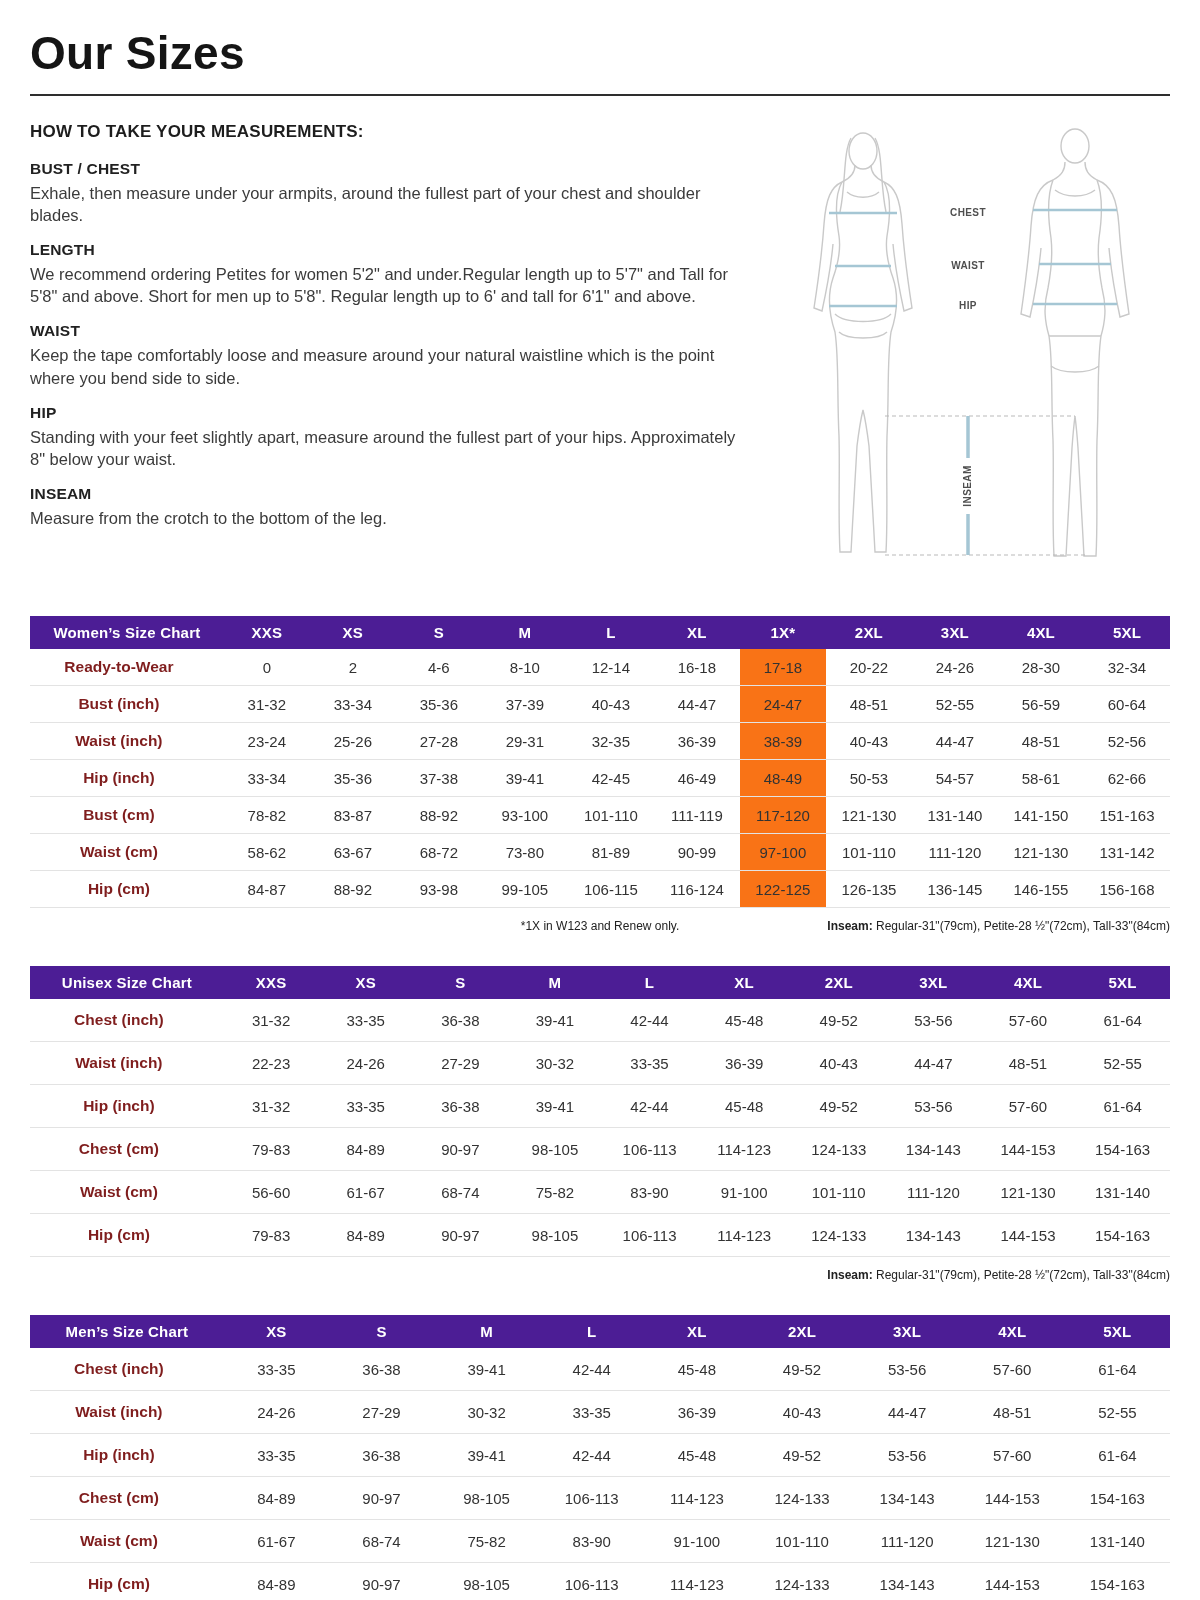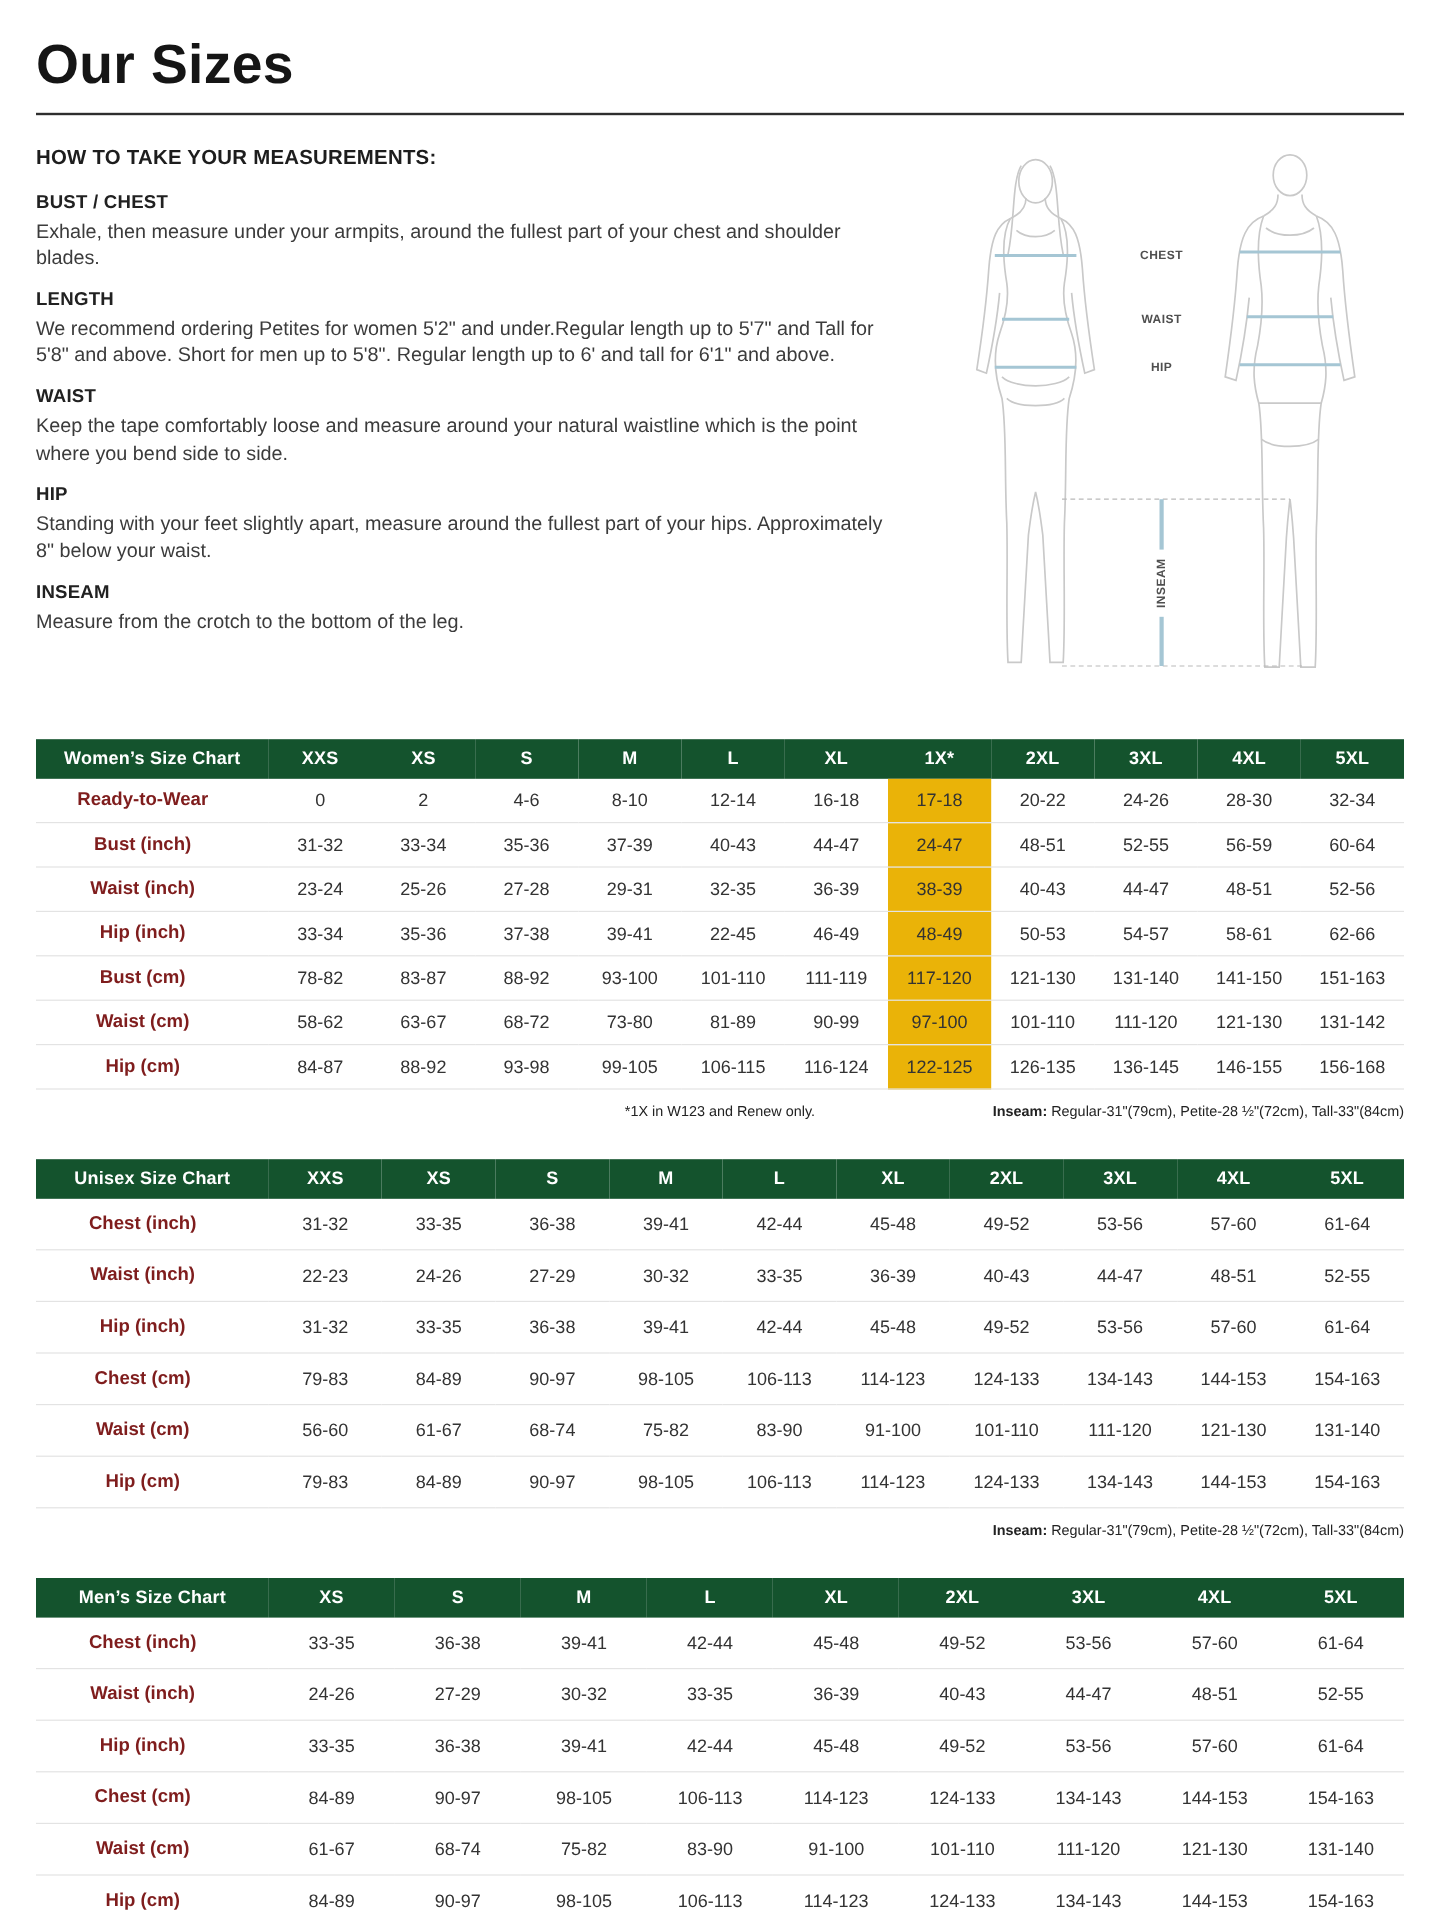--- a/index.html
+++ b/index.html
@@ -45,7 +45,7 @@
   }
   table.size-table col.label-col { width:17%; }
   table.size-table thead th {
-    background:#14532d; color:#ffffff;
+    background:#4c1d95; color:#ffffff;
     font-size:15px; font-weight:700; letter-spacing:.2px;
     padding:8px 2px; text-align:center;
   }

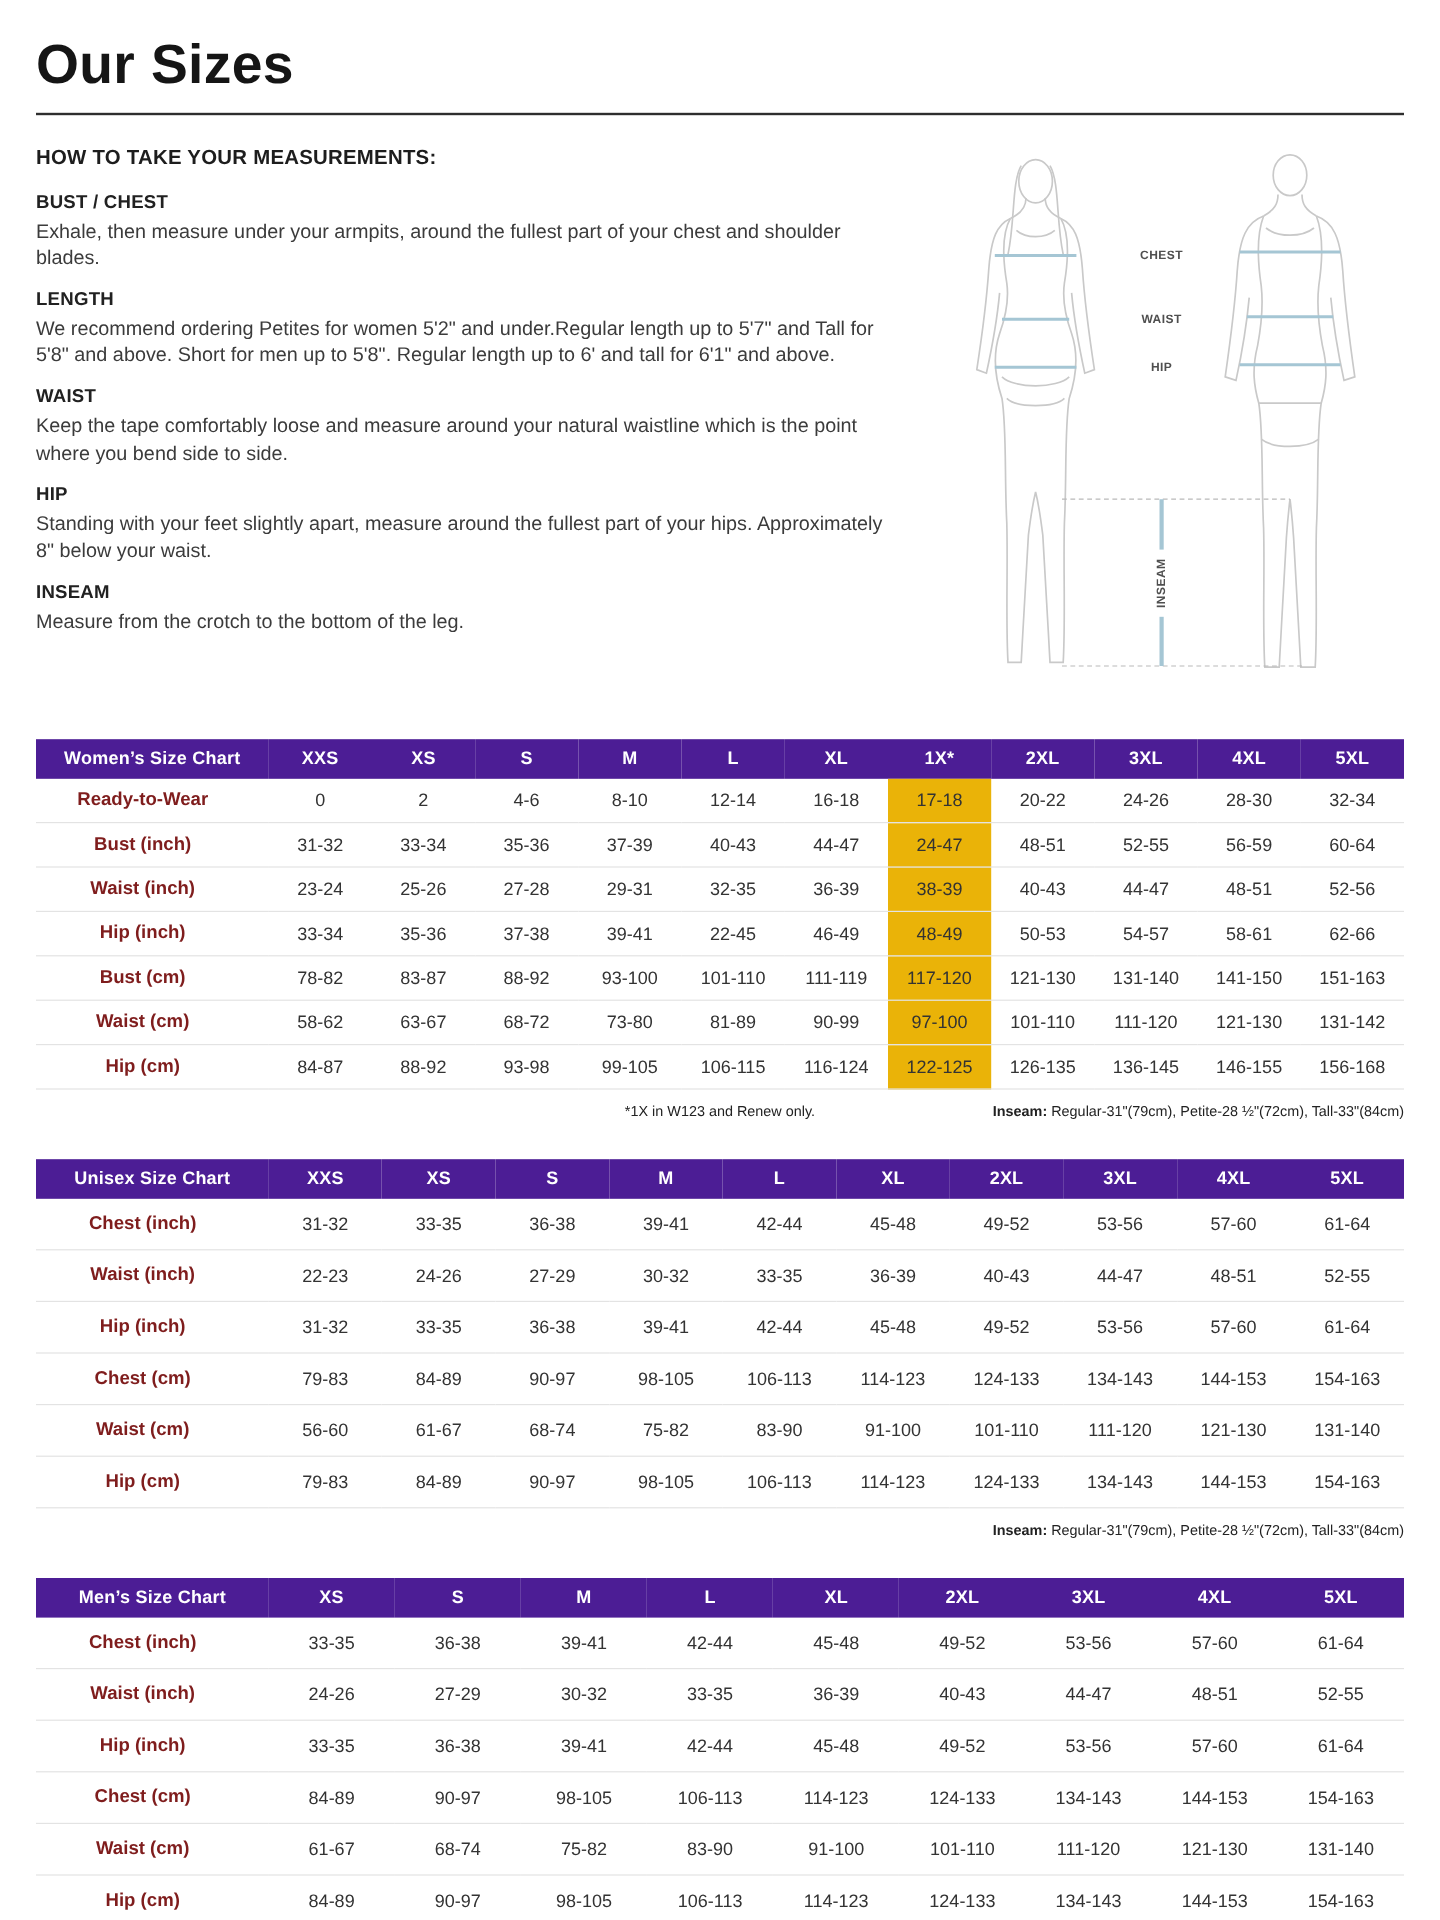--- a/index.html
+++ b/index.html
@@ -61,7 +61,7 @@
   }
   .chart-block.tall table.size-table tbody th,
   .chart-block.tall table.size-table tbody td { padding-top:12px; padding-bottom:12px; }
-  table.size-table tbody td.hl { background:#eab308; }
+  table.size-table tbody td.hl { background:#f97316; }
 
   .table-note {
     position:relative; margin-top:11px; font-size:12px; color:#222222;

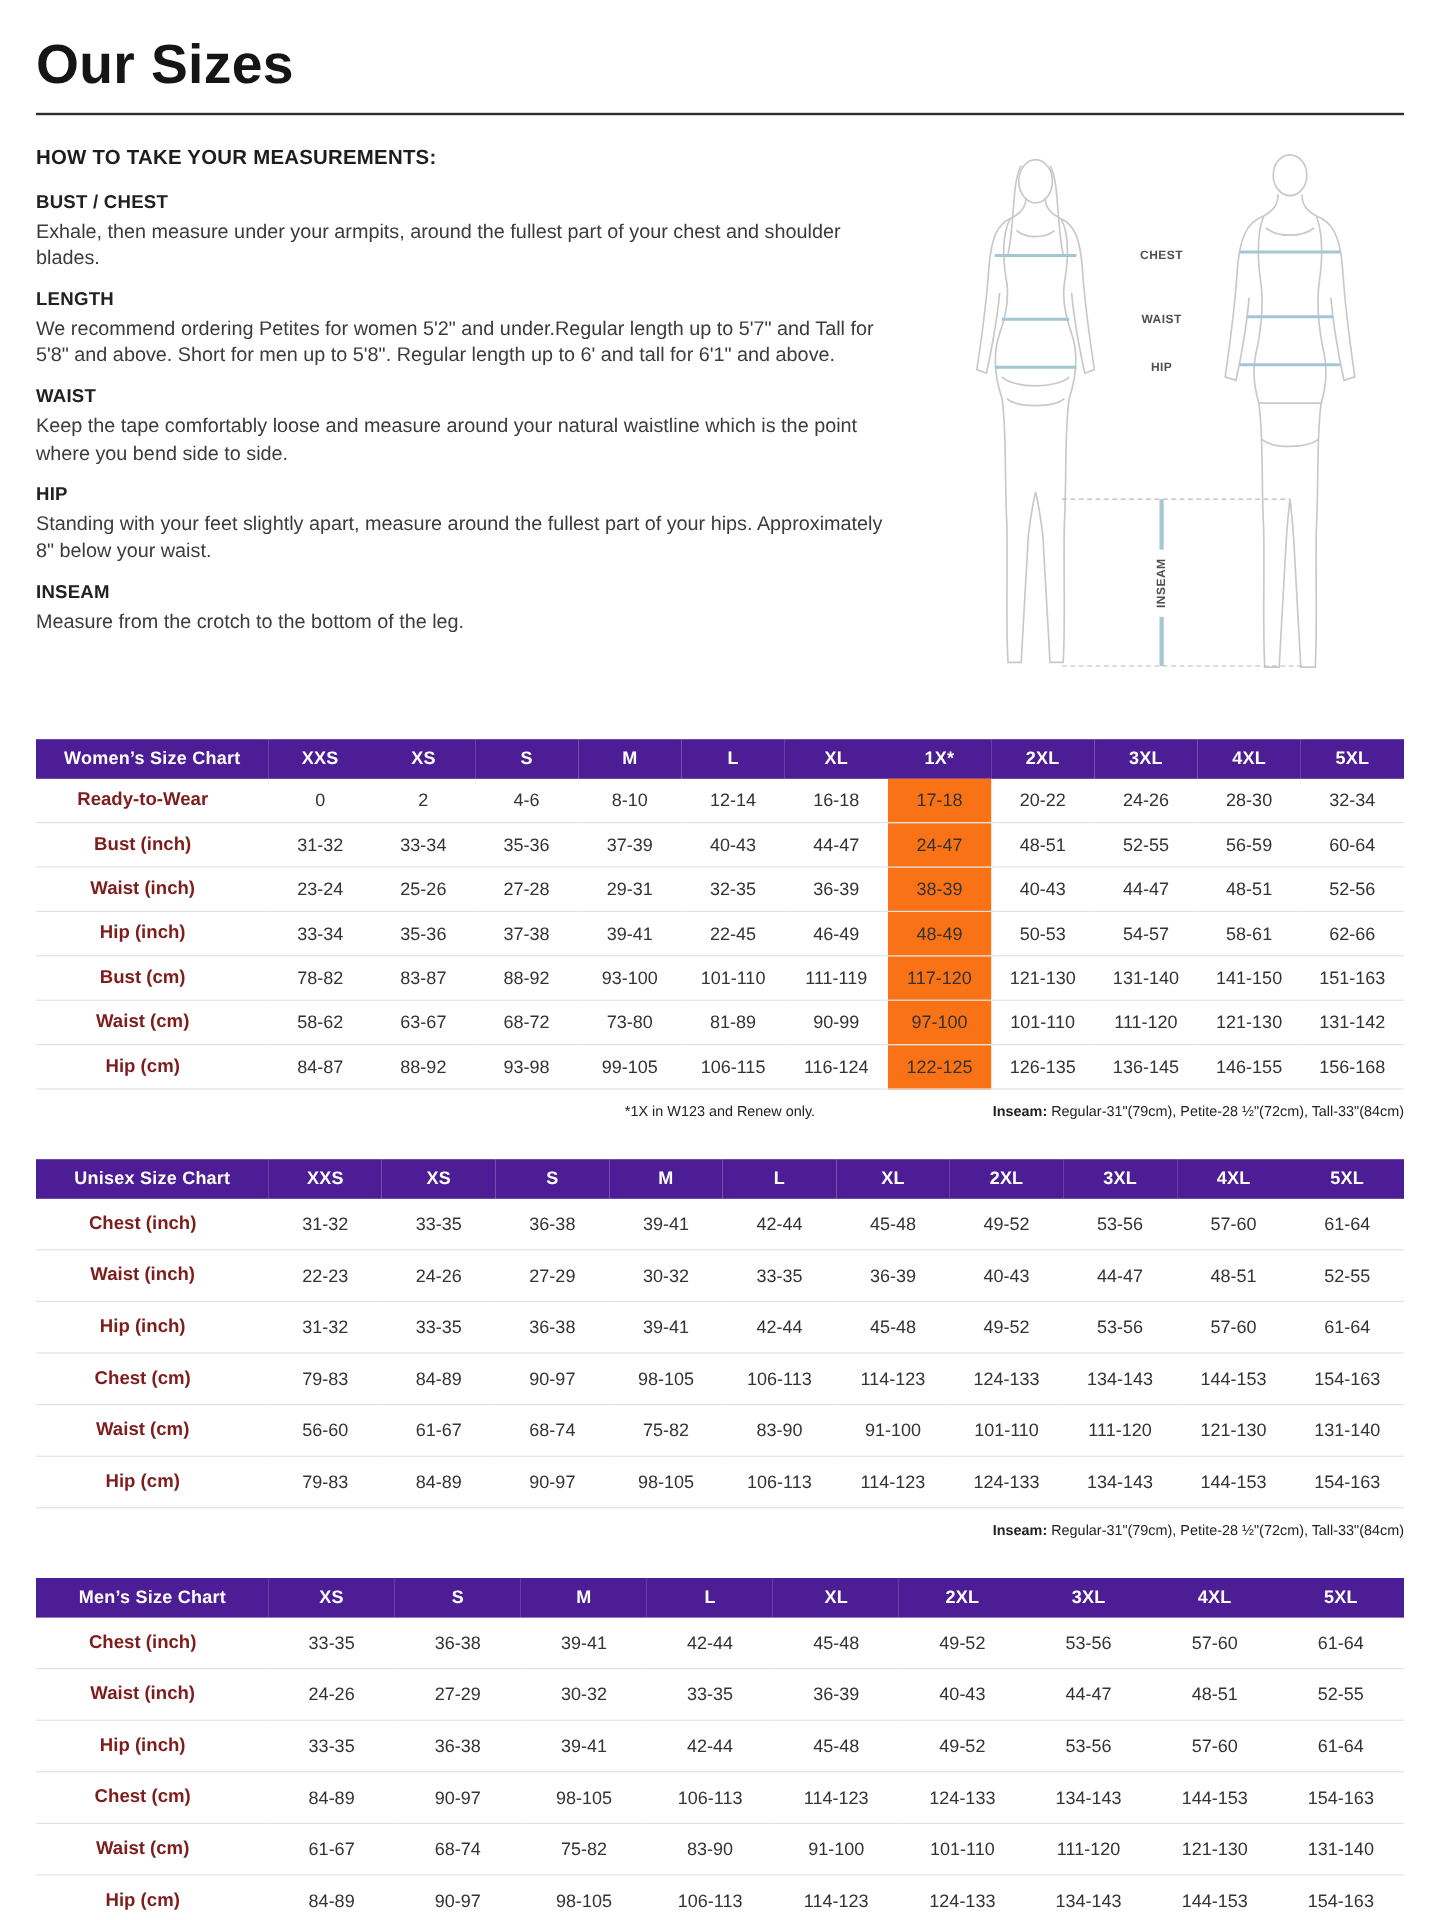--- a/index.html
+++ b/index.html
@@ -243,7 +243,7 @@
               <td>35-36</td>
               <td>37-38</td>
               <td>39-41</td>
-              <td>22-45</td>
+              <td>42-45</td>
               <td>46-49</td>
               <td class="hl">48-49</td>
               <td>50-53</td>

